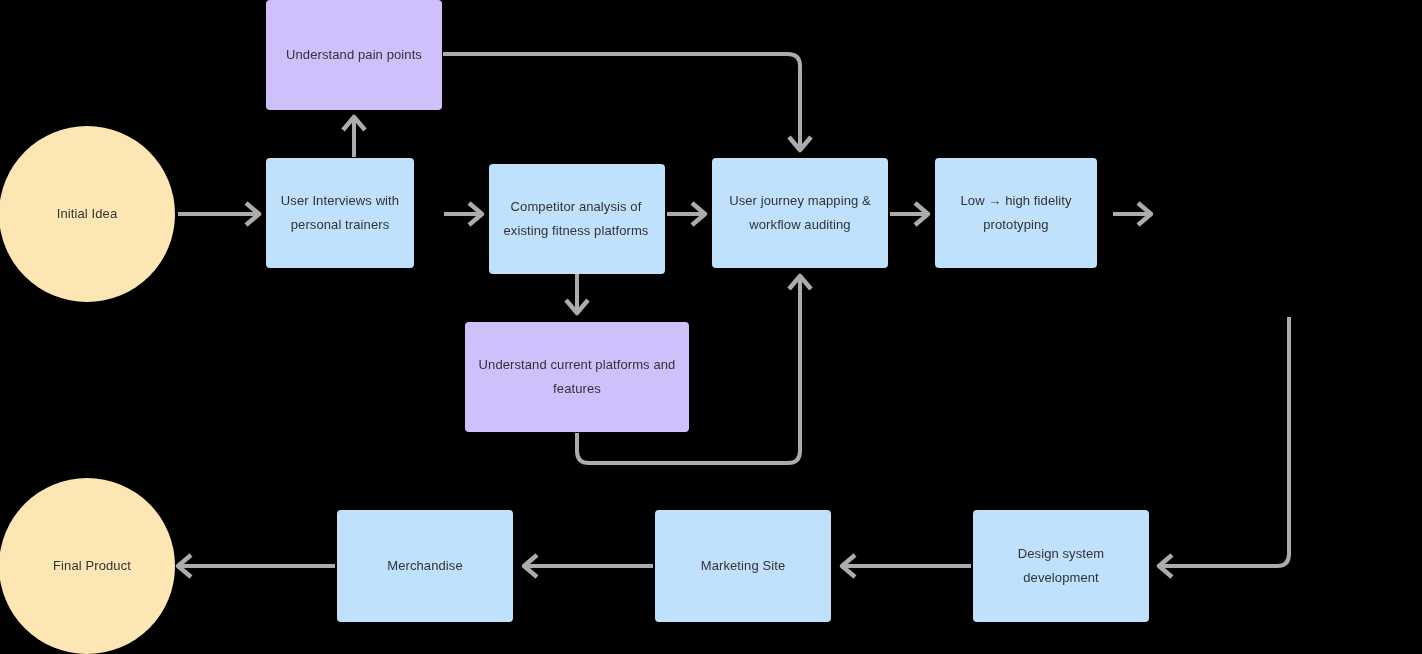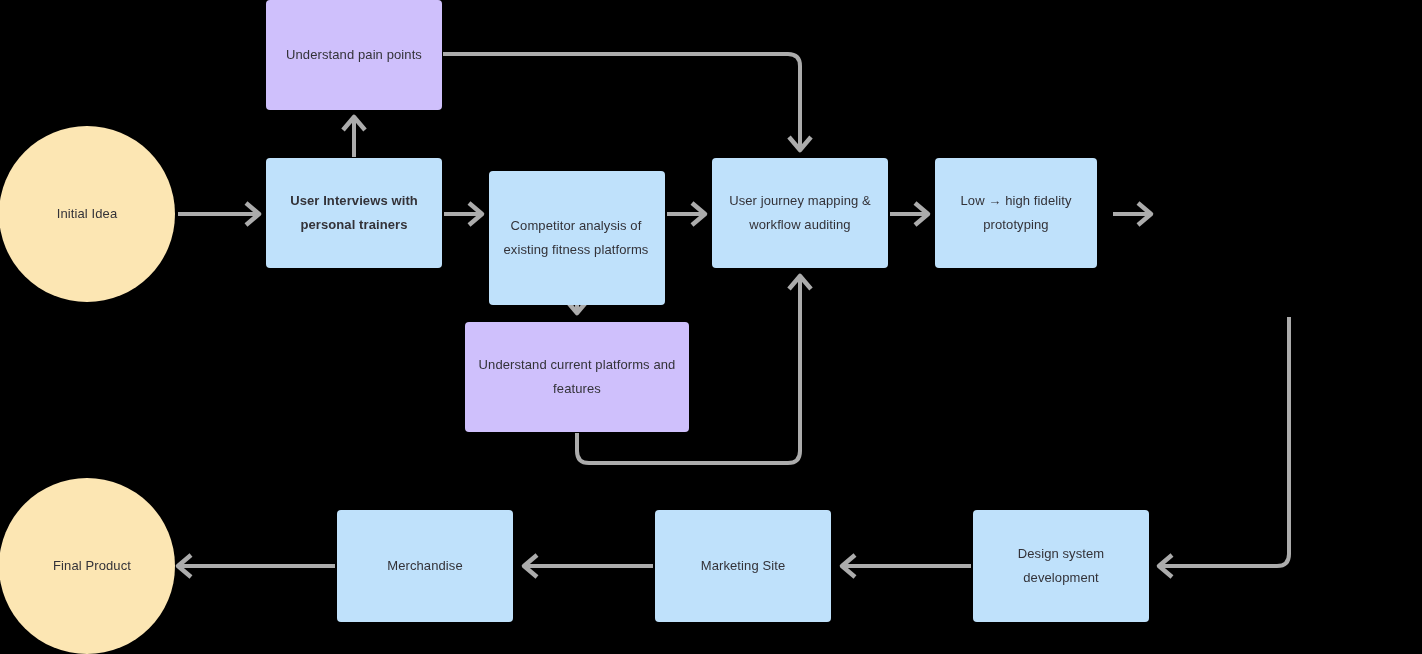--- a/index.html
+++ b/index.html
@@ -148,7 +148,7 @@
     <span>Understand pain points</span>
   </div>
 
-  <div class="node node-rect fill-blue" style="left:266px; top:158px; width:176px; height:110px;font-weight:bold;">
+  <div class="node node-rect fill-blue" style="left:266px; top:158px; width:148px; height:110px;">
     <span>User Interviews with personal trainers</span>
   </div>
 

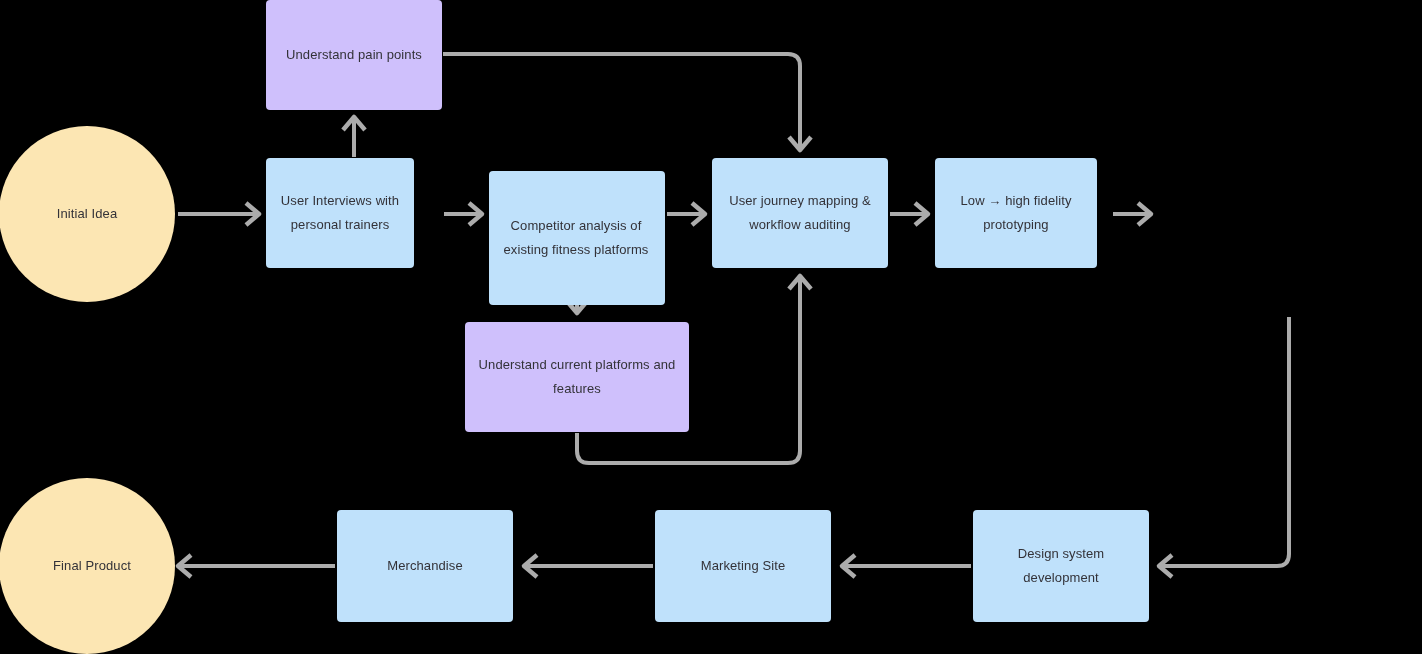--- a/index.html
+++ b/index.html
@@ -152,7 +152,7 @@
     <span>User Interviews with personal trainers</span>
   </div>
 
-  <div class="node node-rect fill-blue" style="left:489px; top:171px; width:176px; height:134px;padding-left:8px;">
+  <div class="node node-rect fill-blue" style="left:489px; top:164px; width:176px; height:110px;padding-left:8px;">
     <span>Competitor analysis of existing fitness platforms</span>
   </div>
 

